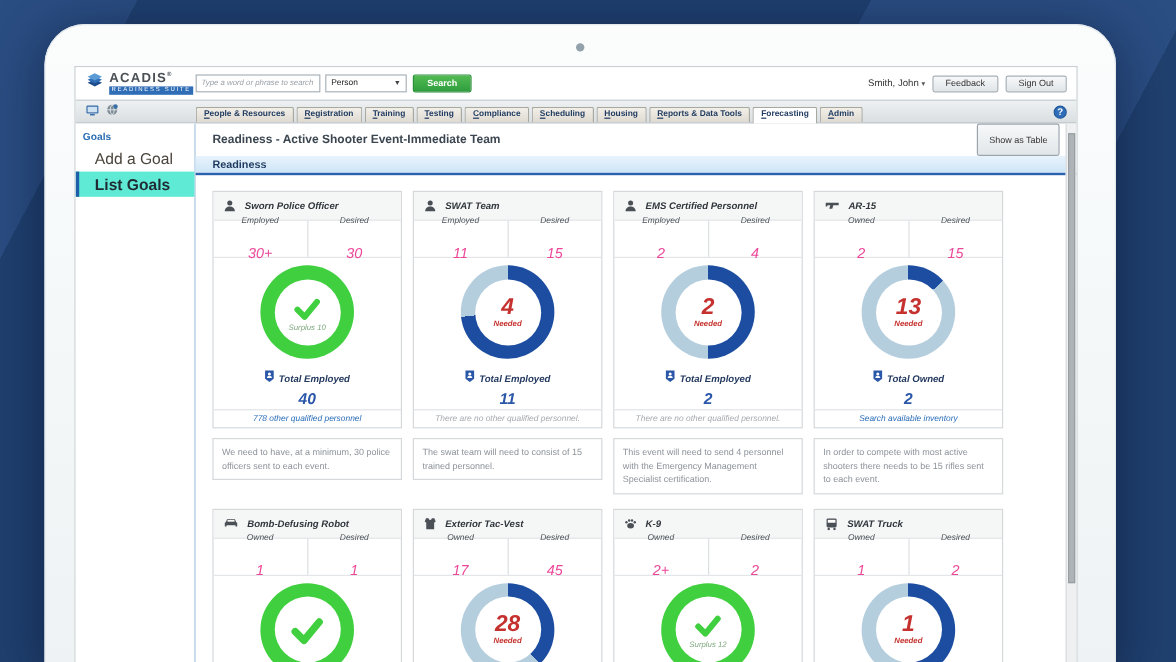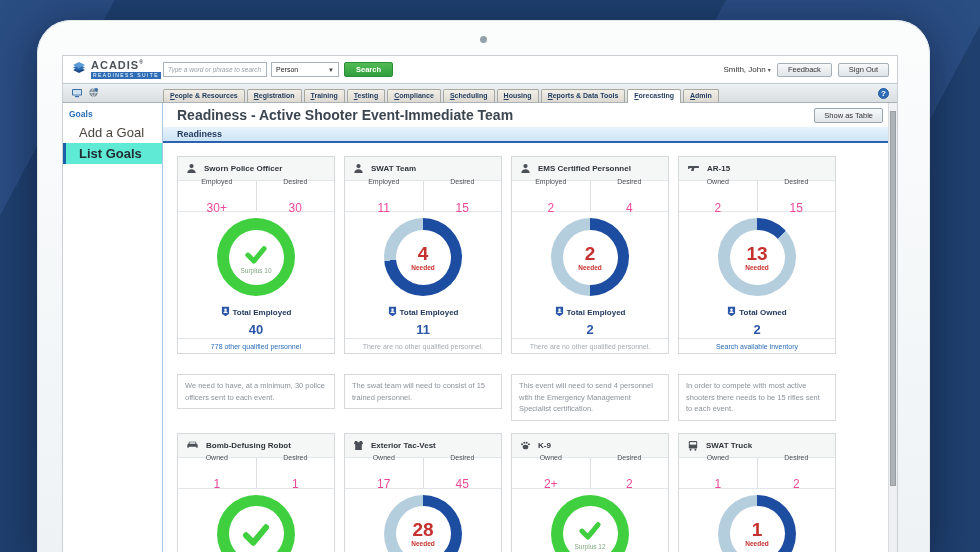--- a/index.html
+++ b/index.html
@@ -57,7 +57,7 @@
   .side-item.selected { background: #5eead4; border-left-color: #1d5fa8; color: #1f2a33; font-weight: bold; }
   .main { flex: 1; display: flex; flex-direction: column; min-width: 0; }
   .title-row { flex: 0 0 24px; display: flex; align-items: center; padding: 0 14px; }
-  .page-title { font-size: 14px; font-weight: bold; color: #3c4650; text-align: center; }
+  .page-title { font-size: 10px; font-weight: bold; color: #3c4650; text-align: center; }
   .table-btn { margin-left: auto; height: 15px; padding: 0 9px; font-size: 7.5px; color: #333; background: linear-gradient(#f7f8f9,#e1e6e9); border: 1px solid #9aa5ad; border-radius: 2px; font-family: "Liberation Sans", sans-serif; }
   .section-bar { flex: 0 0 16px; background: linear-gradient(#e8f3fc,#cde5f6); border-bottom: 2px solid #2b62ad; font-size: 9px; font-weight: bold; color: #1f3a5f; padding-left: 14px; display: flex; align-items: center; }
   .cards { padding: 13px 0 0 14px; display: grid; grid-template-columns: repeat(4, 158px); column-gap: 9px; row-gap: 12px; align-items: start; }

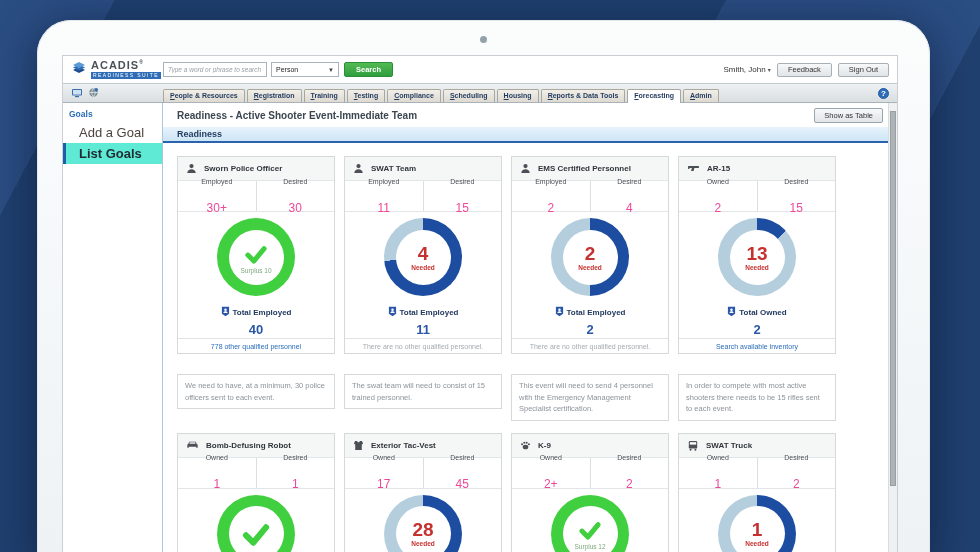--- a/index.html
+++ b/index.html
@@ -58,7 +58,7 @@
   .main { flex: 1; display: flex; flex-direction: column; min-width: 0; }
   .title-row { flex: 0 0 24px; display: flex; align-items: center; padding: 0 14px; }
   .page-title { font-size: 10px; font-weight: bold; color: #3c4650; text-align: center; }
-  .table-btn { margin-left: auto; height: 15px; padding: 0 9px; font-size: 7.5px; color: #333; background: linear-gradient(#f7f8f9,#e1e6e9); border: 1px solid #9aa5ad; border-radius: 2px; font-family: "Liberation Sans", sans-serif; }
+  .table-btn { margin-left: auto; height: 27px; padding: 0 9px; font-size: 7.5px; color: #333; background: linear-gradient(#f7f8f9,#e1e6e9); border: 1px solid #9aa5ad; border-radius: 2px; font-family: "Liberation Sans", sans-serif; }
   .section-bar { flex: 0 0 16px; background: linear-gradient(#e8f3fc,#cde5f6); border-bottom: 2px solid #2b62ad; font-size: 9px; font-weight: bold; color: #1f3a5f; padding-left: 14px; display: flex; align-items: center; }
   .cards { padding: 13px 0 0 14px; display: grid; grid-template-columns: repeat(4, 158px); column-gap: 9px; row-gap: 12px; align-items: start; }
   

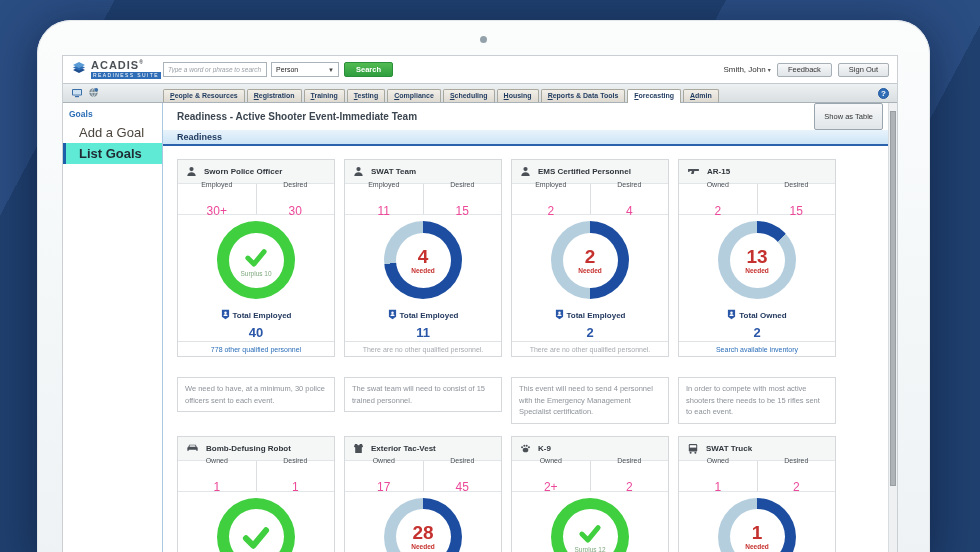--- a/index.html
+++ b/index.html
@@ -62,7 +62,7 @@
   .section-bar { flex: 0 0 16px; background: linear-gradient(#e8f3fc,#cde5f6); border-bottom: 2px solid #2b62ad; font-size: 9px; font-weight: bold; color: #1f3a5f; padding-left: 14px; display: flex; align-items: center; }
   .cards { padding: 13px 0 0 14px; display: grid; grid-template-columns: repeat(4, 158px); column-gap: 9px; row-gap: 12px; align-items: start; }
   
-  .card { border: 1px solid #d5d9dc; background: #fff; }
+  .card { border: 1px solid #d5d9dc; background: #fff; font-style: italic; }
   .card-header { height: 24px; display: flex; align-items: center; gap: 7px; padding: 0 8px; background: #f5f6f6; border-bottom: 1px solid #e3e6e8; }
   .card-icon { display: flex; align-items: center; }
   .card-title { font-size: 8px; font-weight: bold; color: #30363c; white-space: nowrap; }

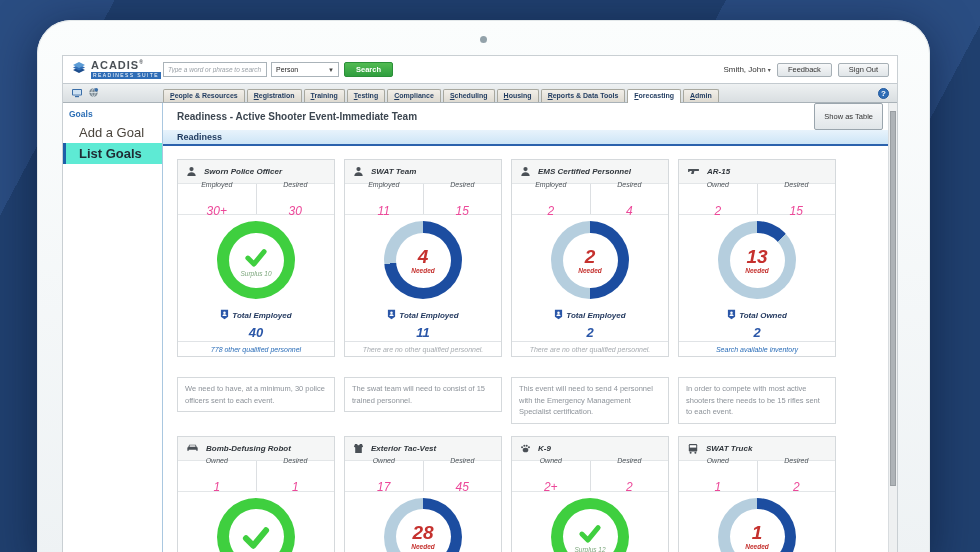--- a/index.html
+++ b/index.html
@@ -84,7 +84,7 @@
   .card-footer { height: 15px; border-top: 1px solid #e0e3e6; display: flex; align-items: center; justify-content: center; font-size: 7px; }
   .card-footer.link { color: #2a6db8; }
   .card-footer.muted { color: #a6abb0; }
-  .card-note { border: 1px solid #d5d9dc; margin-top: 20px; padding: 5px 7px; font-size: 7.5px; color: #8d939a; line-height: 1.55; background: #fff; min-height: 34px; }
+  .card-note { border: 1px solid #d5d9dc; margin-top: 8px; padding: 5px 7px; font-size: 7.5px; color: #8d939a; line-height: 1.55; background: #fff; min-height: 34px; }
   
   .scrollbar { position: absolute; right: 0; top: 0; bottom: 0; width: 9px; background: #eef0f1; border-left: 1px solid #d8dcdf; }
   .scroll-thumb { position: absolute; left: 1px; right: 1px; top: 8px; height: 375px; background: #aeb3b7; border: 1px solid #999ea2; }

